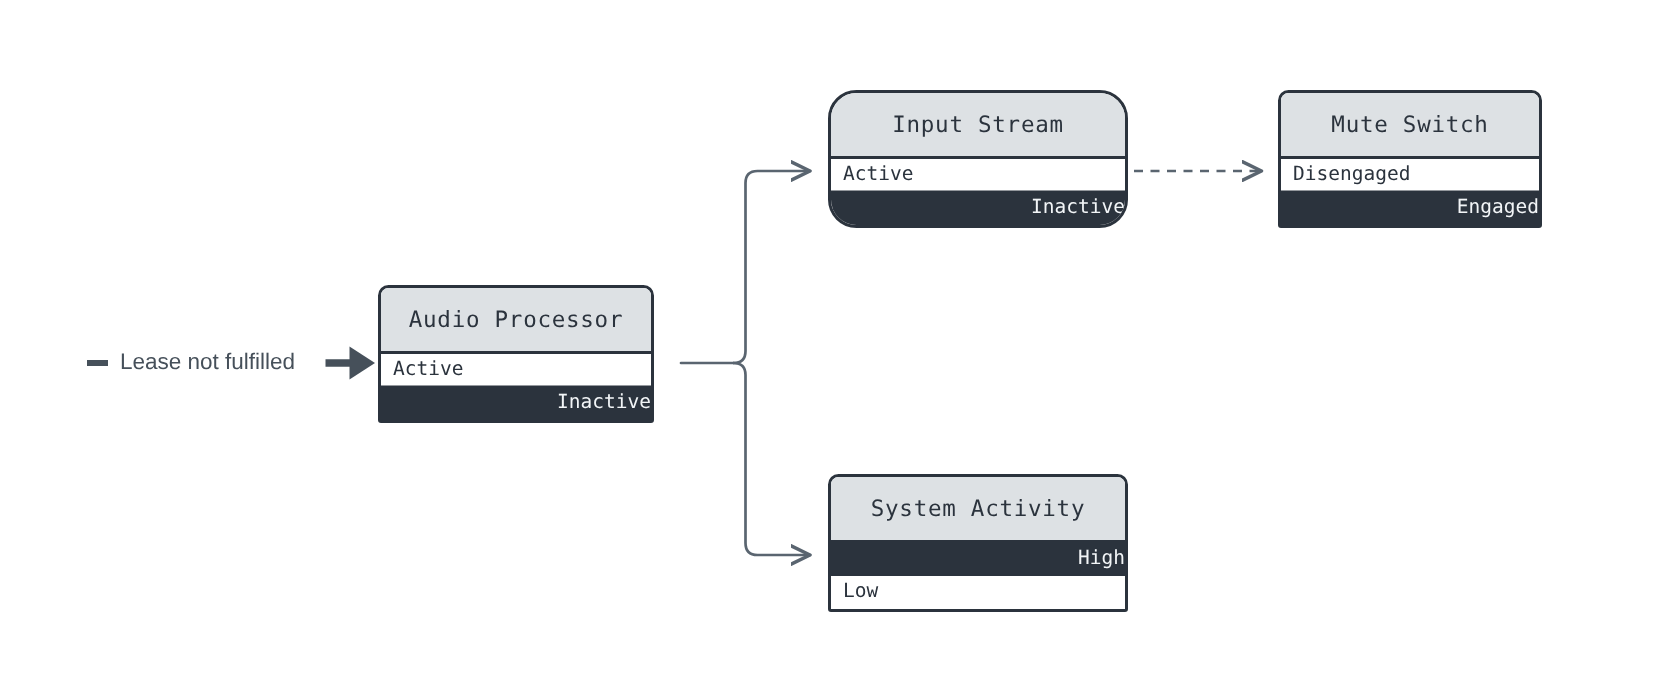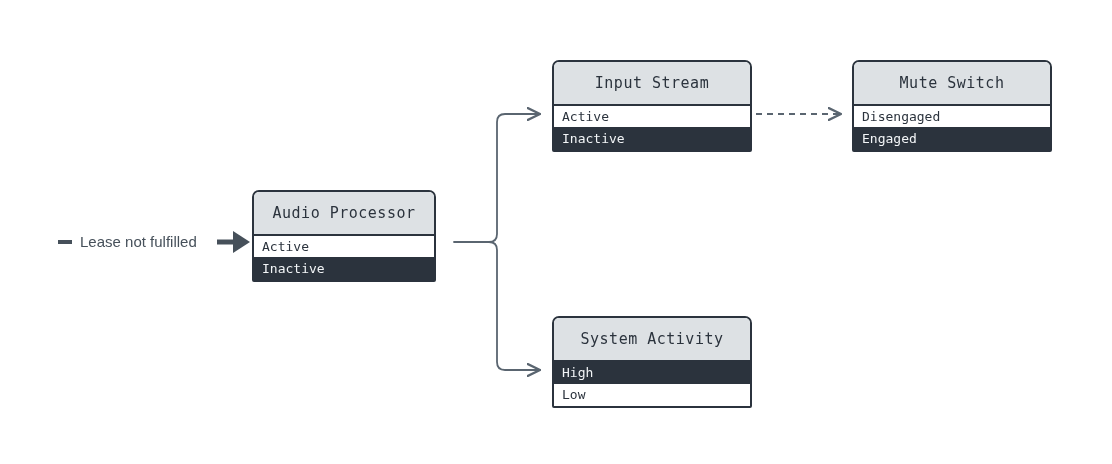--- a/index.html
+++ b/index.html
@@ -123,7 +123,7 @@
     </div>
   </div>
 
-  <div class="node" style="left:552px; top:60px; width:200px;">
+  <div class="node" style="left:552px; top:60px; width:200px;border-radius:19px;">
     <div class="node-header">Input Stream</div>
     <div class="node-rows">
       <div class="row off sep">Active</div>

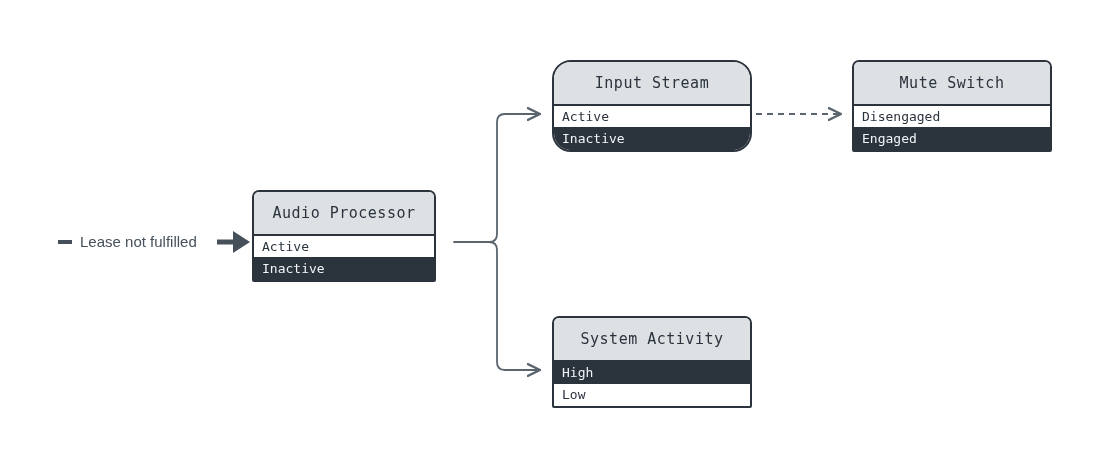--- a/index.html
+++ b/index.html
@@ -131,7 +131,7 @@
     </div>
   </div>
 
-  <div class="node" style="left:852px; top:60px; width:200px;">
+  <div class="node" style="left:852px; top:60px; width:176px;">
     <div class="node-header">Mute Switch</div>
     <div class="node-rows">
       <div class="row off sep">Disengaged</div>

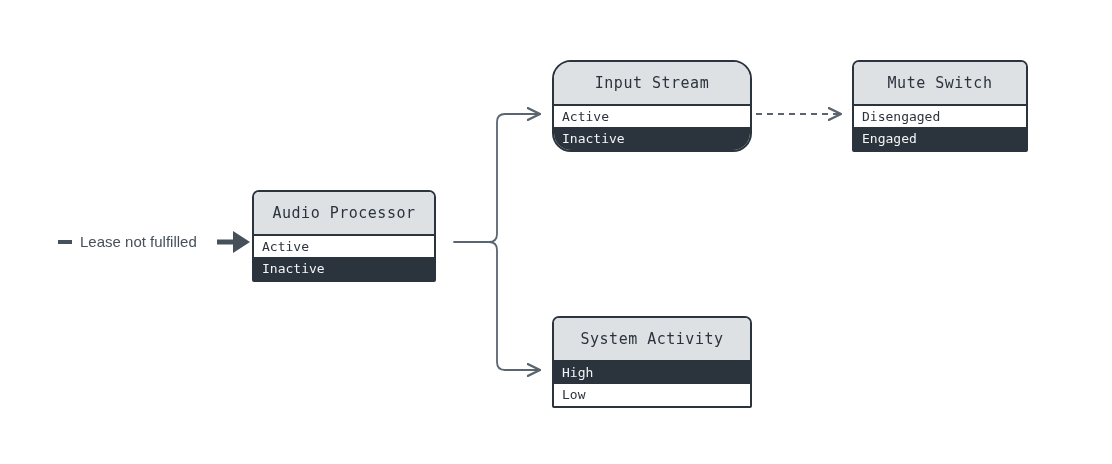--- a/index.html
+++ b/index.html
@@ -67,6 +67,7 @@
   .row.on {
     background: #2b333d;
     color: #f2f5f7;
+    text-align: right;
   }
   .row.sep {
     border-bottom: 1px solid #2b333d;

